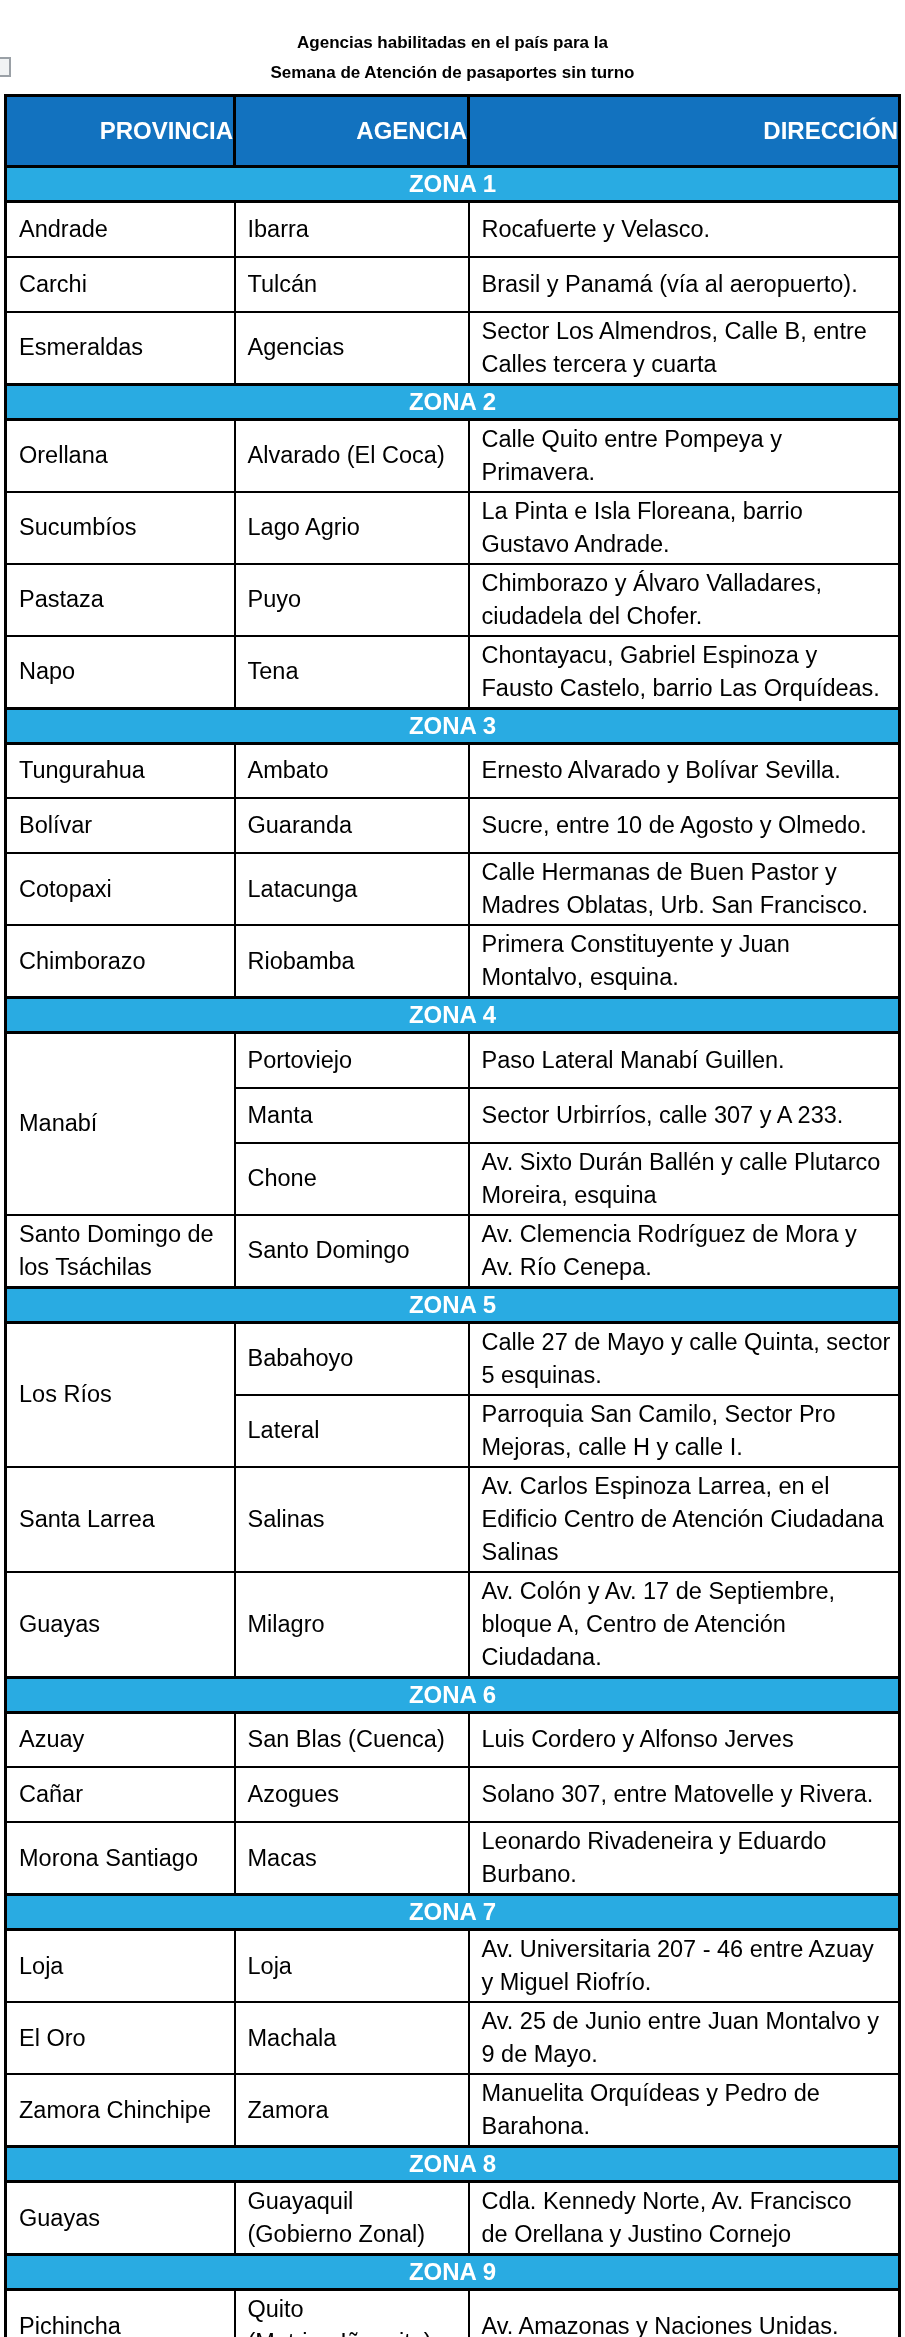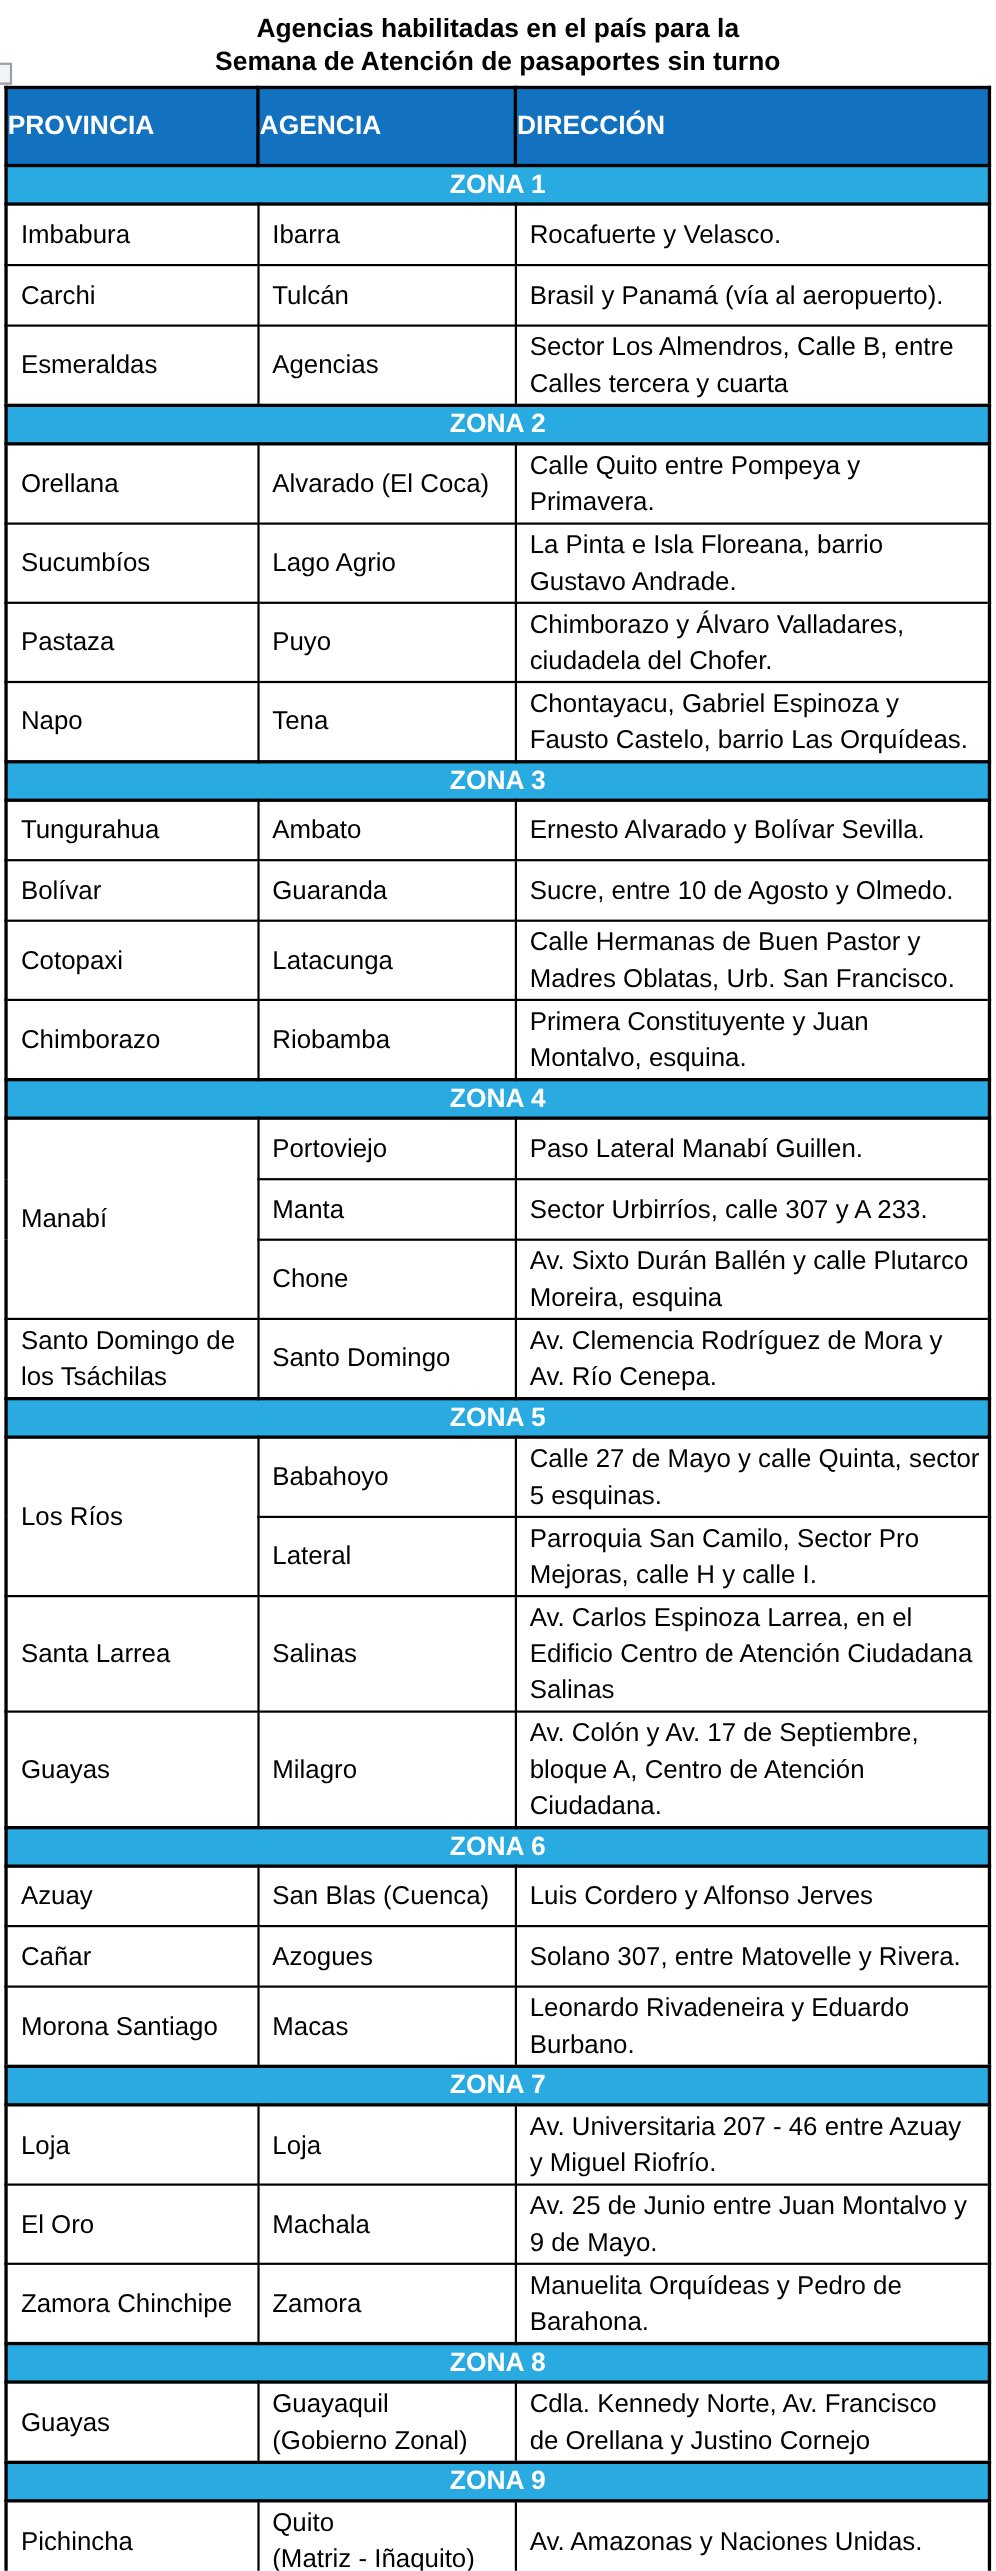--- a/index.html
+++ b/index.html
@@ -24,9 +24,9 @@
     background: #f1f3f4;
   }
   .page-title {
-    padding-top: 12px;
+    padding-top: 28px;
     text-align: center;
-    font-size: 24px;
+    font-size: 17px;
     line-height: 30px;
     font-weight: bold;
     white-space: pre-line;

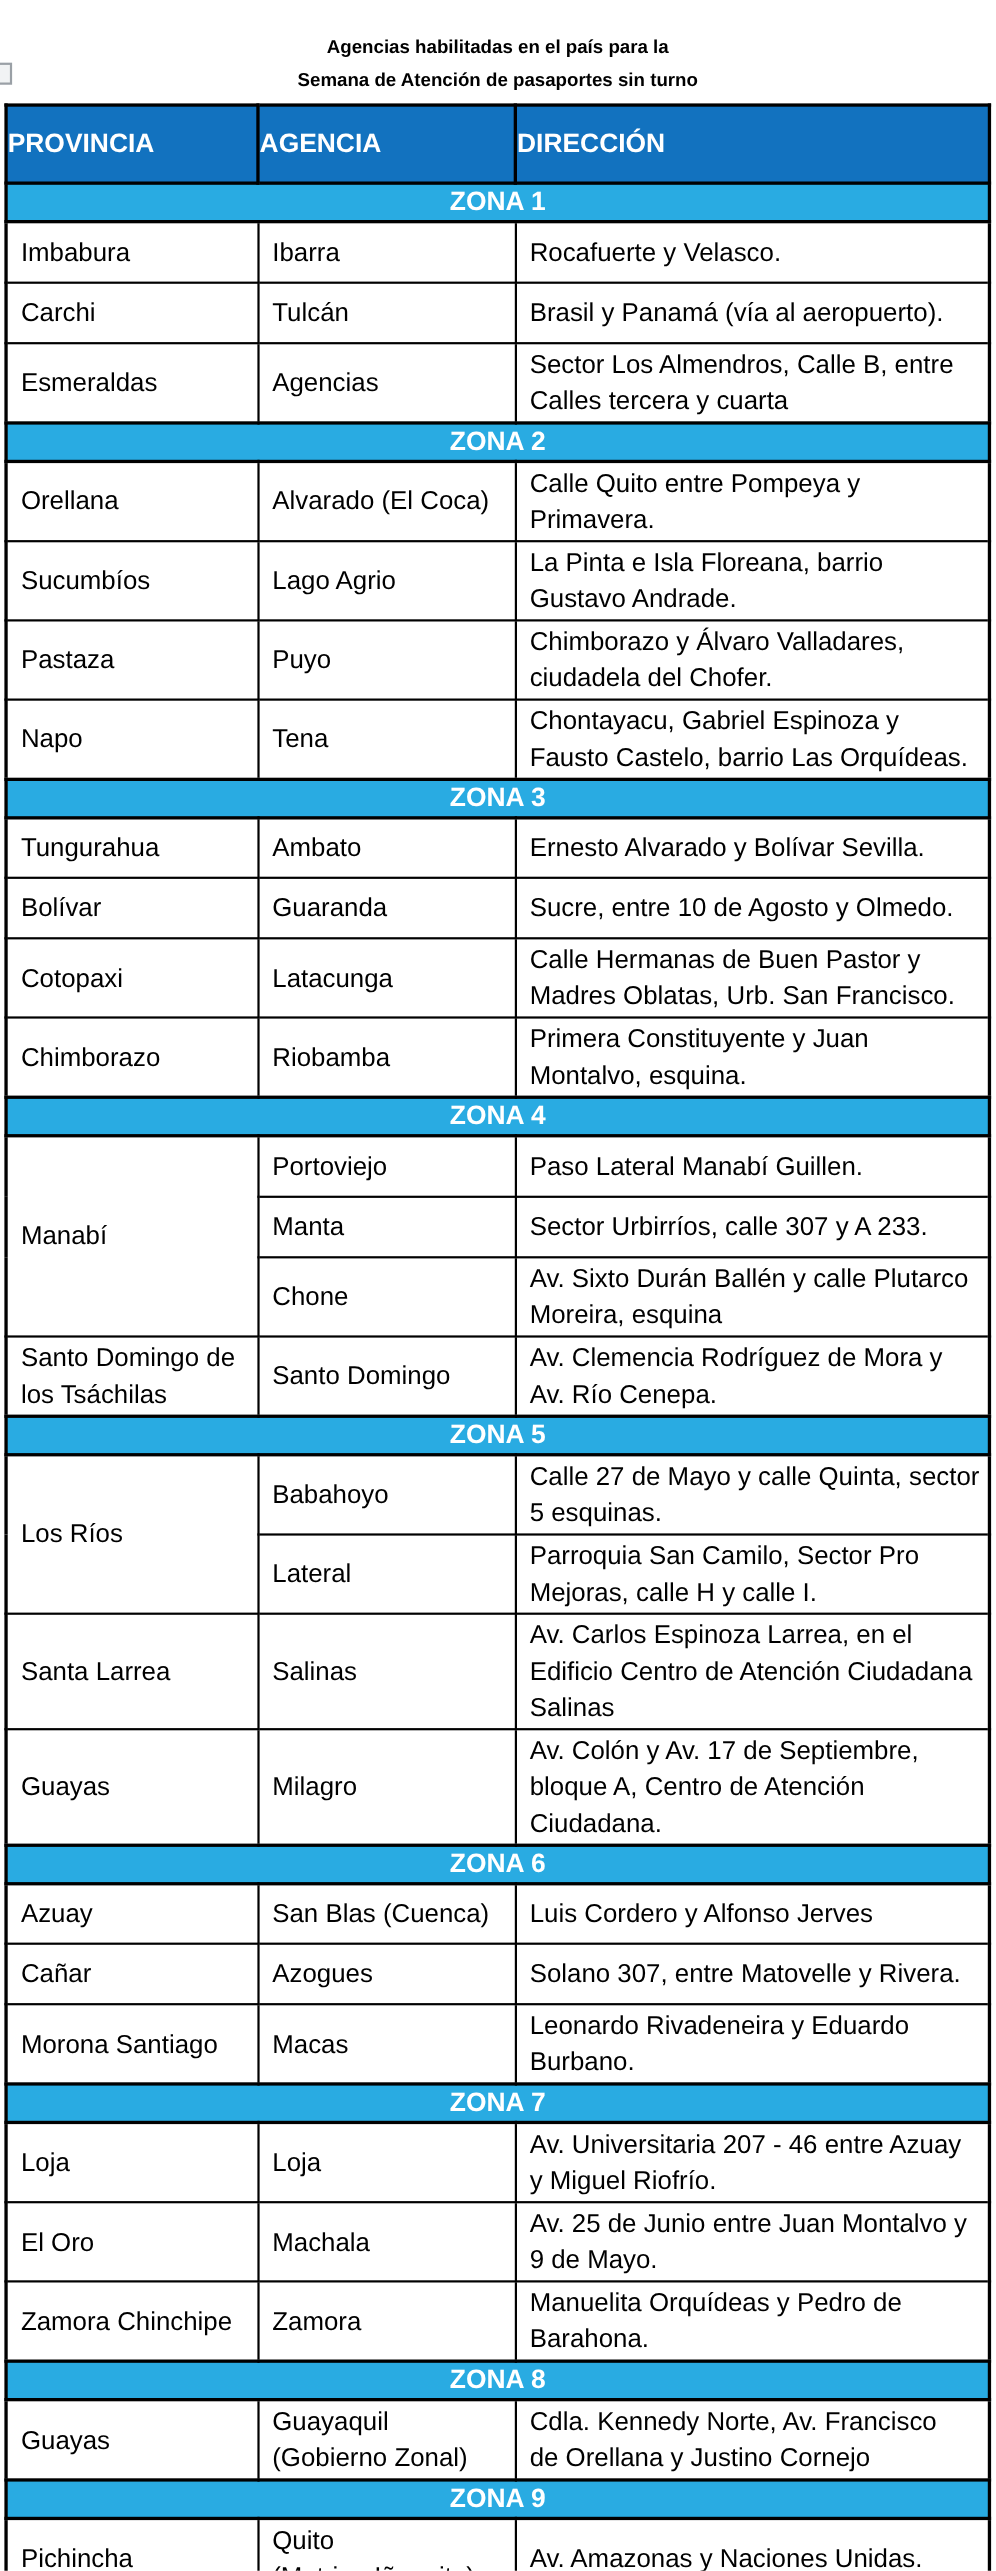--- a/index.html
+++ b/index.html
@@ -49,7 +49,7 @@
     font-size: 24px;
     font-weight: bold;
     height: 68px;
-    text-align: left;
+    text-align: right;
     vertical-align: middle;
     border: 3px solid #000000;
     padding: 0;

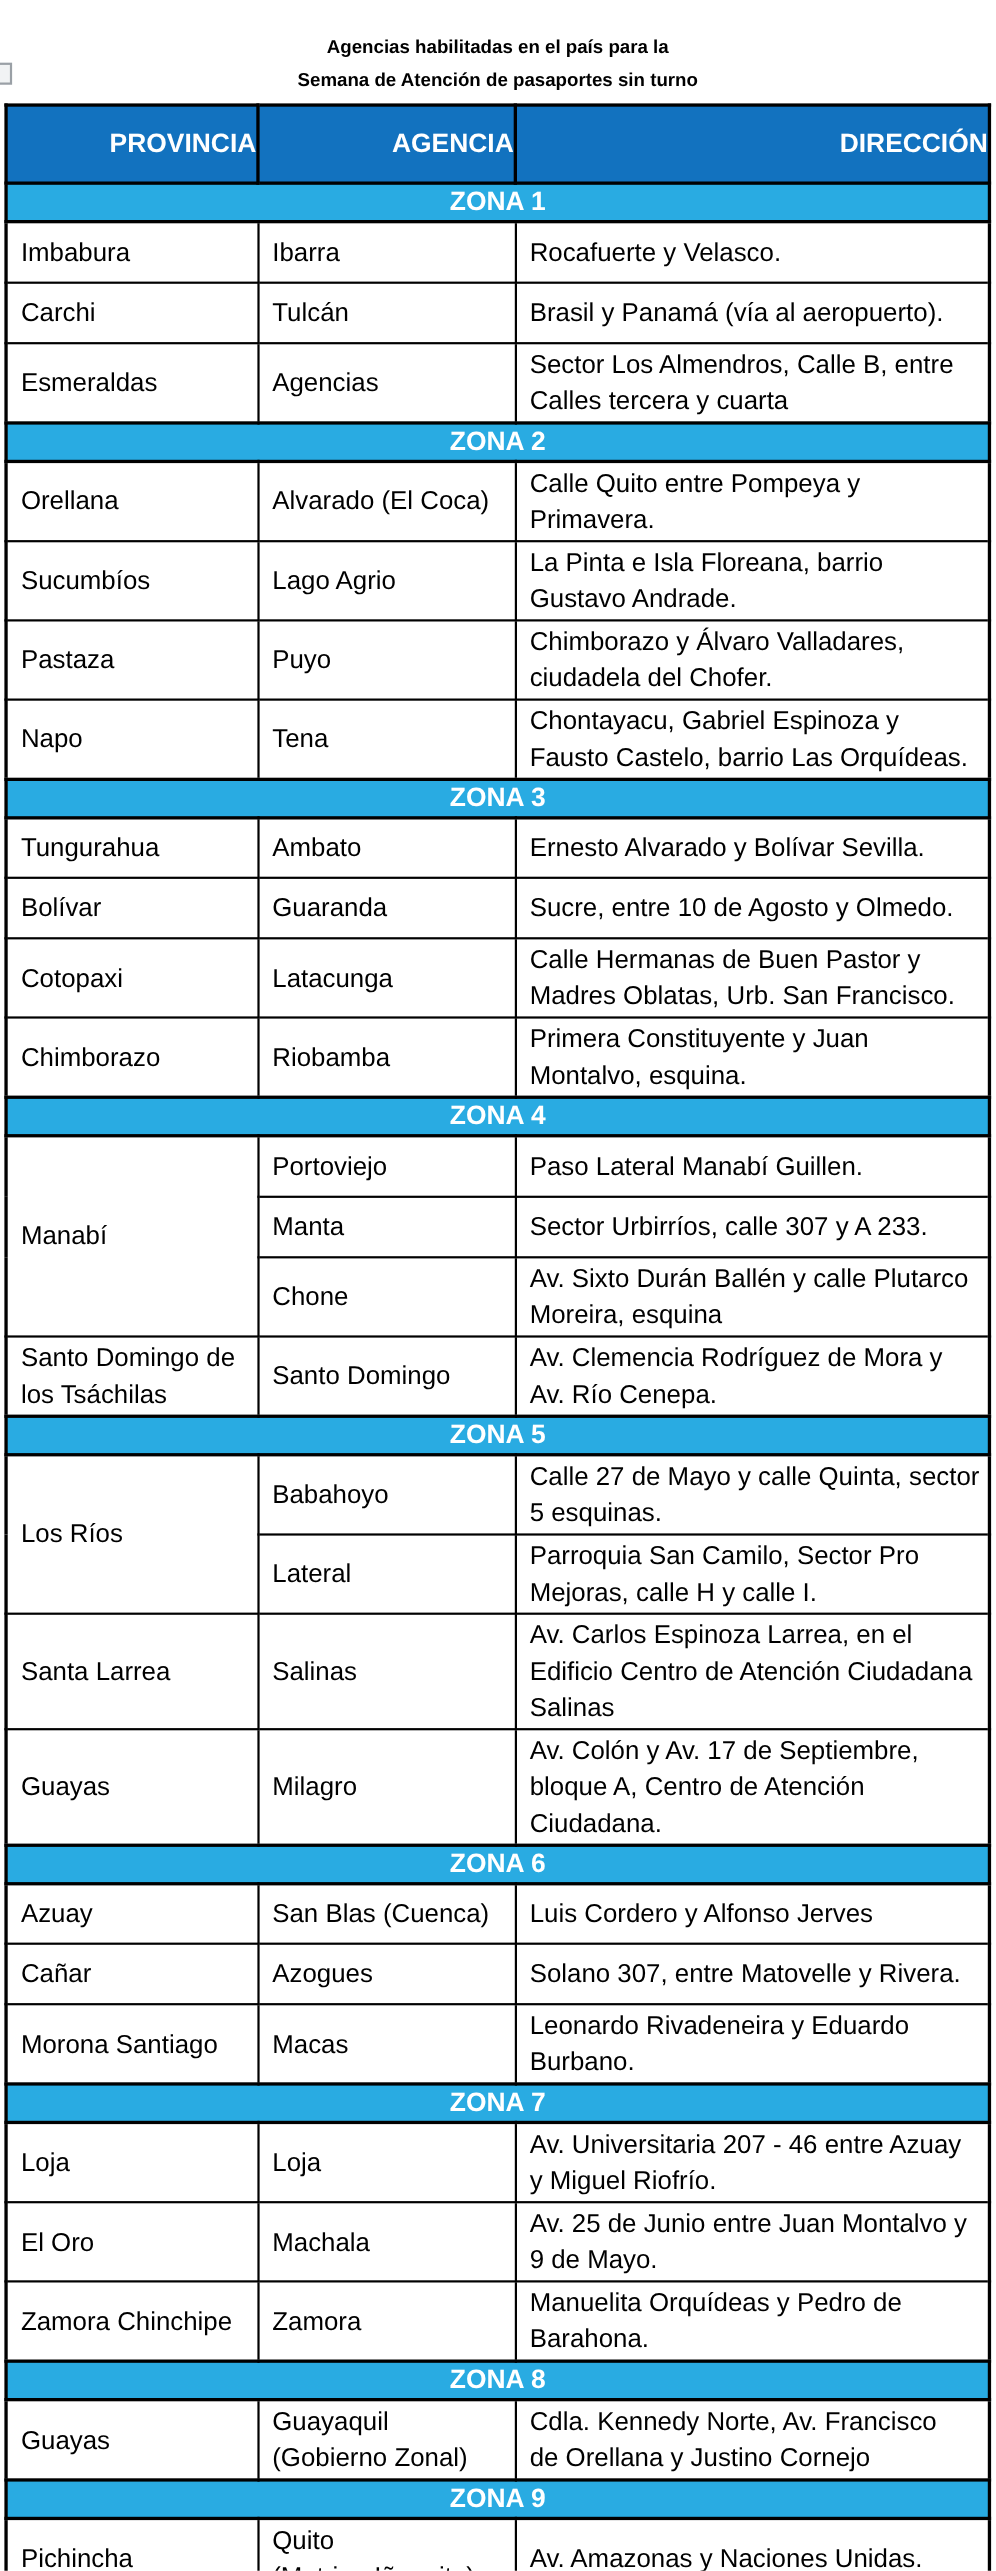--- a/index.html
+++ b/index.html
@@ -103,7 +103,7 @@
         <td colspan="3" class="zone-cell">ZONA 1</td>
       </tr>
       <tr class="data-row">
-        <td class="cell" rowspan="1">Imbabura</td>
+        <td class="cell" rowspan="1">Andrade</td>
         <td class="cell">Ibarra</td>
         <td class="cell">Rocafuerte y Velasco.</td>
       </tr>

